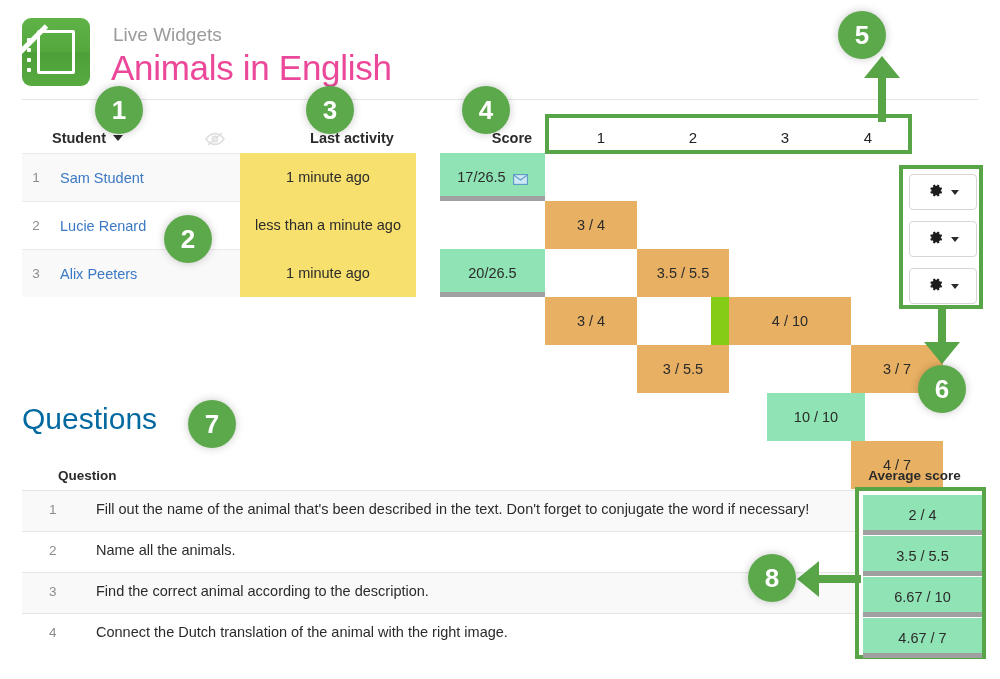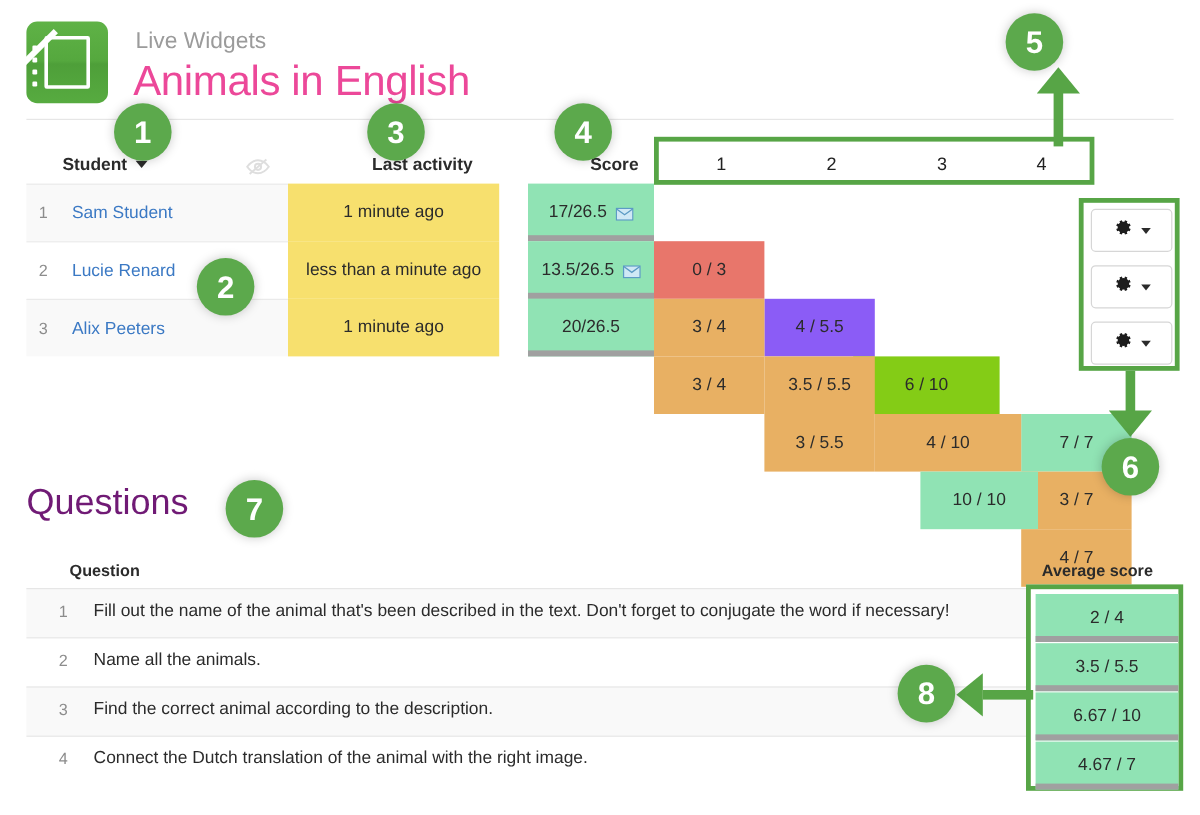--- a/index.html
+++ b/index.html
@@ -229,16 +229,6 @@
       <div class="cell c-index">2</div>
       <div class="cell c-name">Lucie Renard</div>
       <div class="cell c-act">less than a minute ago</div>
-      <div class="cell c-score">
-        <span>13.5/26.5</span>
-        <span class="envelope">
-          <svg width="15" height="11" viewBox="0 0 15 11">
-              <rect x="0.6" y="0.6" width="13.8" height="9.8" fill="#cfe8f5" stroke="#5b9ac4" stroke-width="1.1"></rect>
-              <path d="M0.8 1.1 L7.5 6 L14.2 1.1" fill="none" stroke="#5b9ac4" stroke-width="1.1"></path>
-            </svg>
-        </span>
-        <div class="bar"></div>
-      </div>
       <div class="cell c-q" style="left:523px; background:#e8b063">
           <span>3 / 4</span>
         </div>

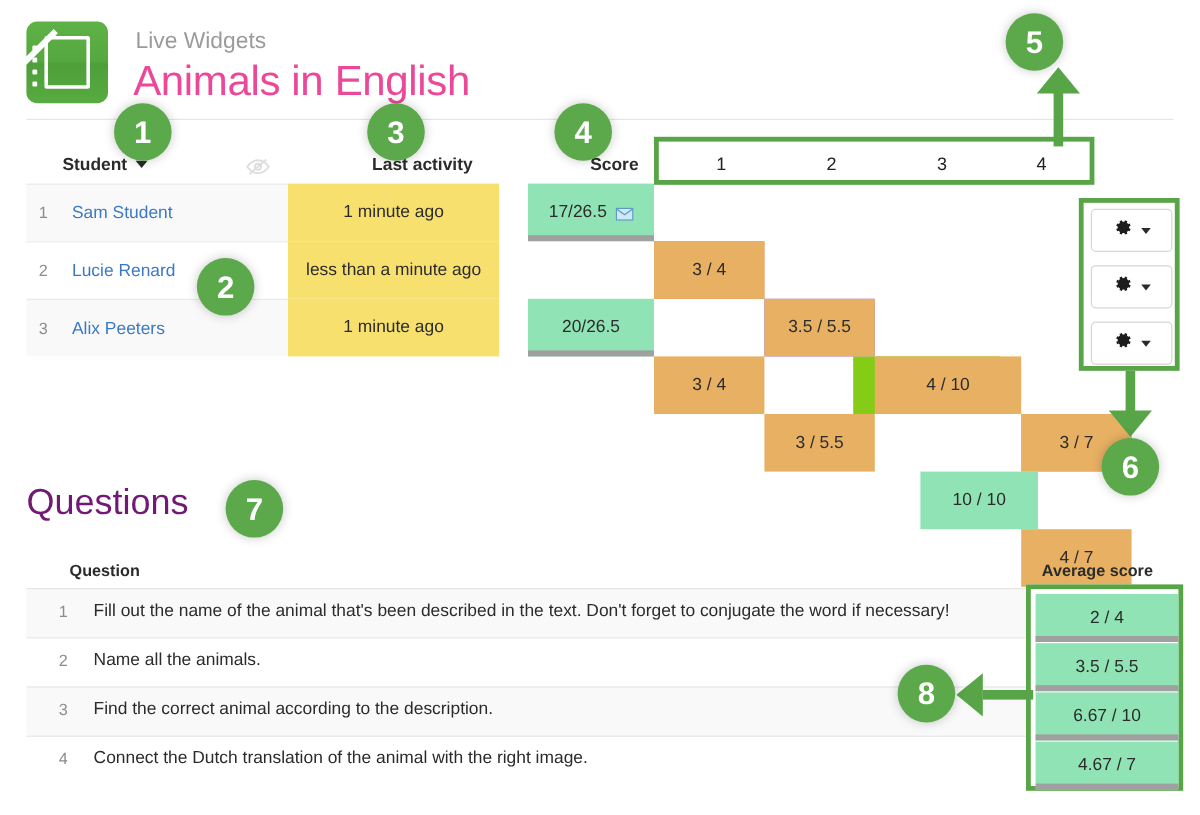--- a/index.html
+++ b/index.html
@@ -110,7 +110,7 @@
   
   .q-heading {
     position: absolute; left: 22px; top: 402px;
-    font-size: 30px; font-weight: 400; color: #701a75;
+    font-size: 30px; font-weight: 400; color: #0369a1;
   }
   .q-table { position: absolute; left: 22px; top: 462px; width: 956px; }
   .q-head { position: relative; height: 28px; }

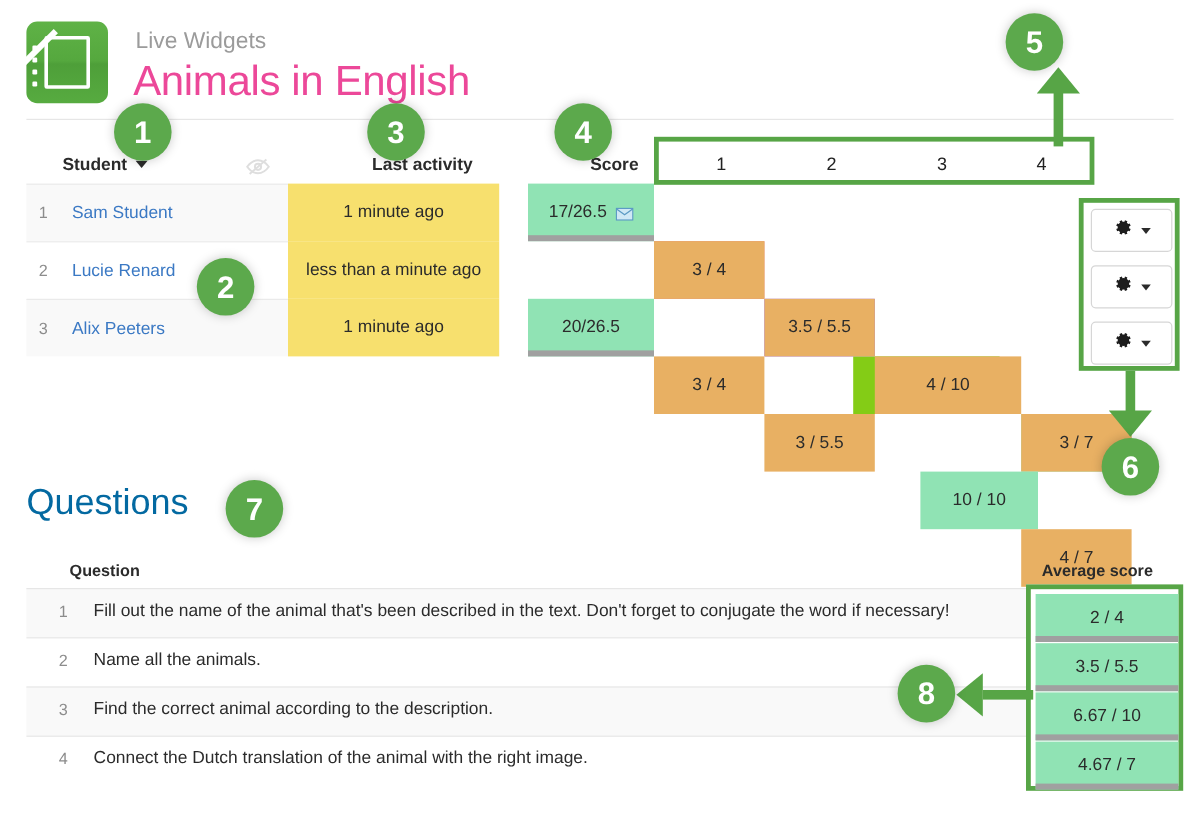--- a/index.html
+++ b/index.html
@@ -127,7 +127,7 @@
     position: absolute; left: 27px; top: 12px; font-size: 13.5px; color: #8c8c8c;
   }
   .q-text {
-    position: absolute; left: 56px; top: 11px; font-size: 14.5px; color: #2b2b2b;
+    position: absolute; left: 74px; top: 11px; font-size: 14.5px; color: #2b2b2b;
   }
 
   .avg-box {

